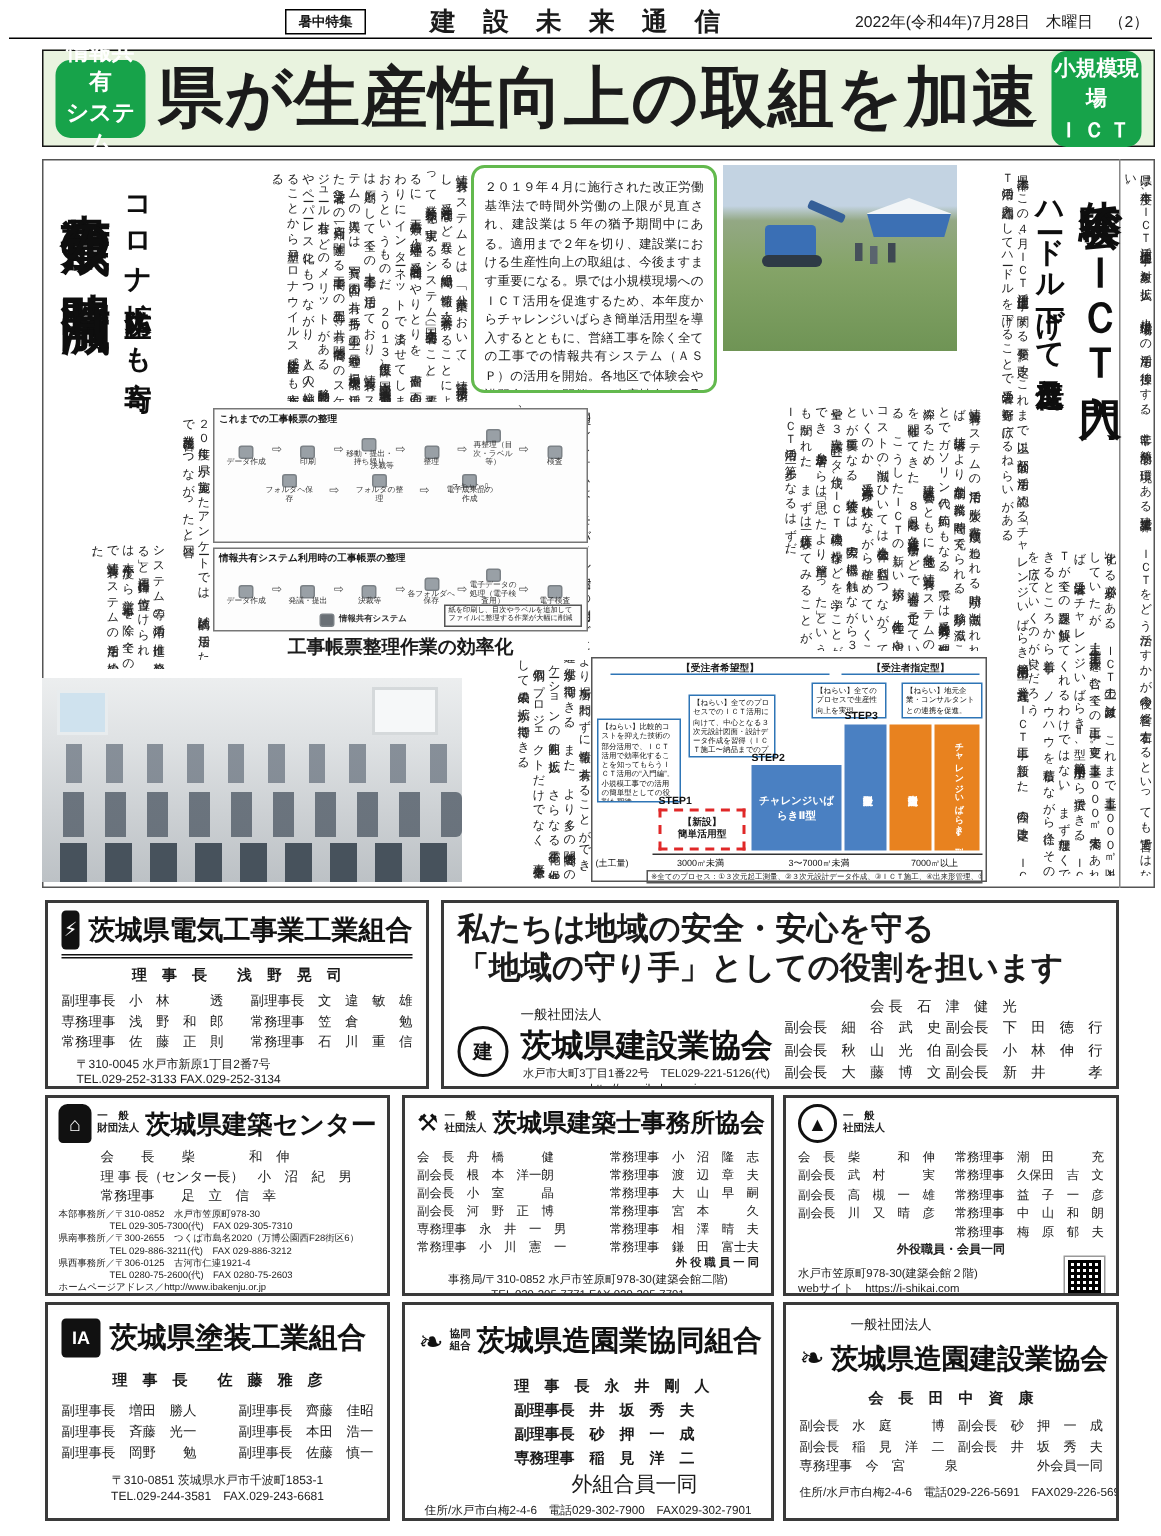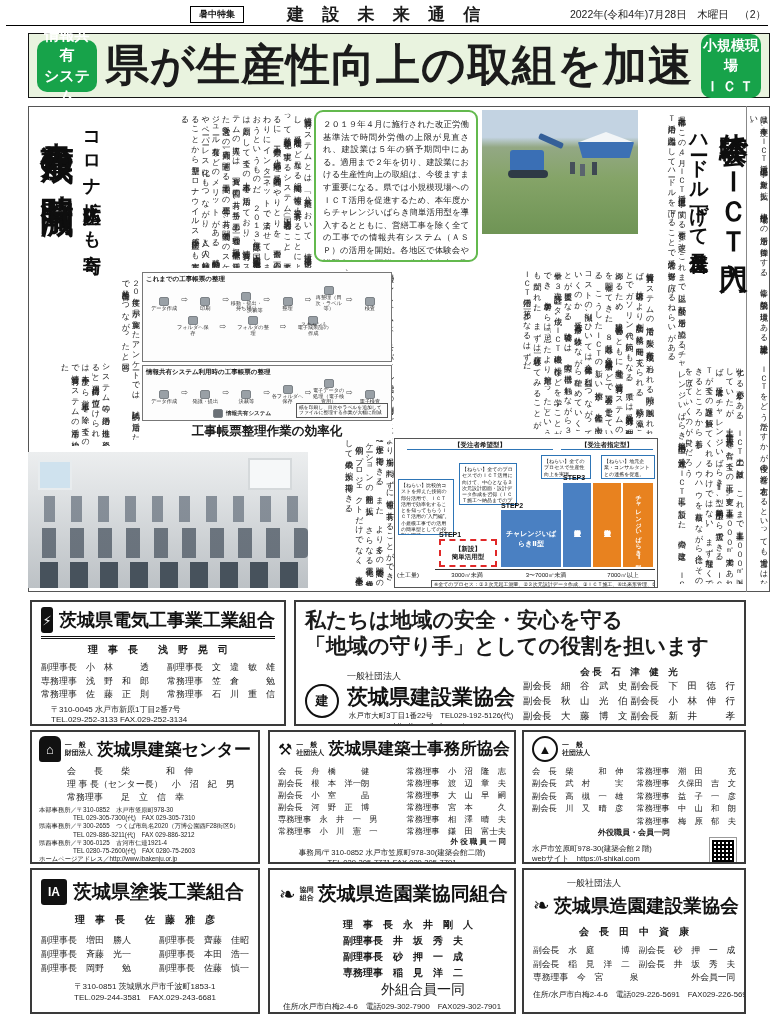--- a/index.html
+++ b/index.html
@@ -264,7 +264,7 @@
         </div>
       </div>
       <div style="width:218px;font-size:9.5px;line-height:1.55;">
-        <div class="ctr" style="font-weight:bold;">会 長　石　津　健　光</div>
+        <div class="ctr" style="font-weight:normal;">会 長　石　津　健　光</div>
         <div style="display:flex;justify-content:space-between;">
           <div>
             <div>副会長　細　谷　武　史</div>

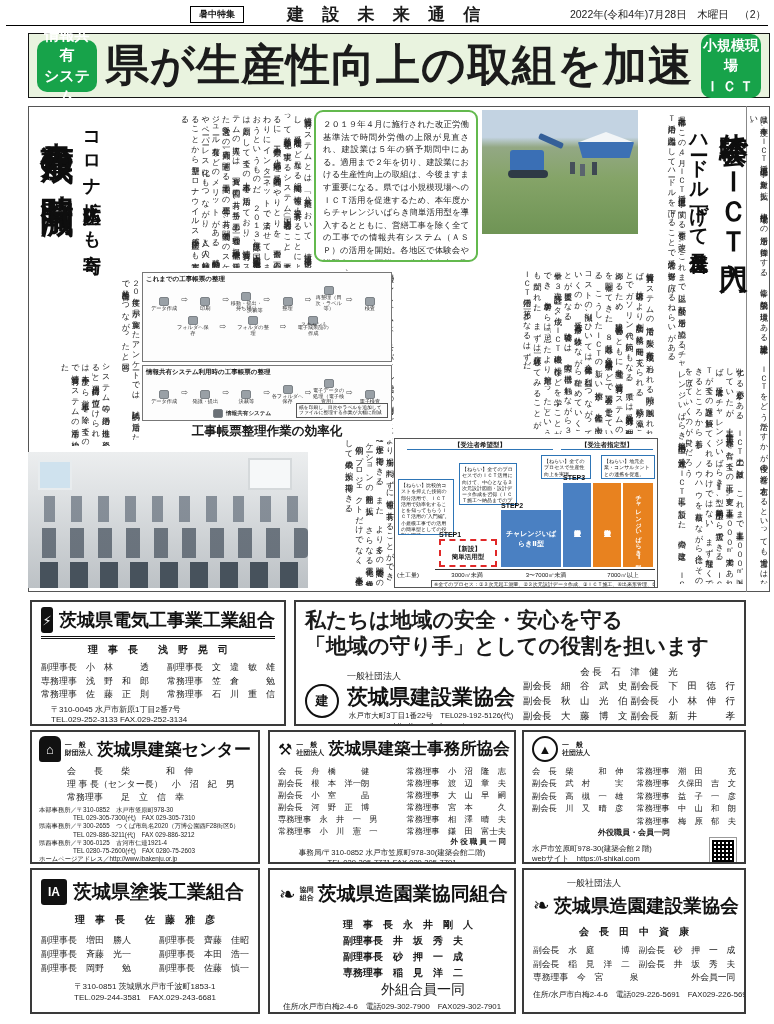--- a/index.html
+++ b/index.html
@@ -258,7 +258,7 @@
           <div style="font-size:9px;">一般社団法人</div>
           <div class="adtitle" style="font-size:21px;">茨城県建設業協会</div>
           <div class="addr ctr" style="font-size:7.5px;">
-            <div>水戸市大町3丁目1番22号　TEL029-192-5126(代)</div>
+            <div>水戸市大町3丁目1番22号　TEL029-221-5126(代)</div>
             <div>http://www.ibaken.or.jp</div>
           </div>
         </div>

